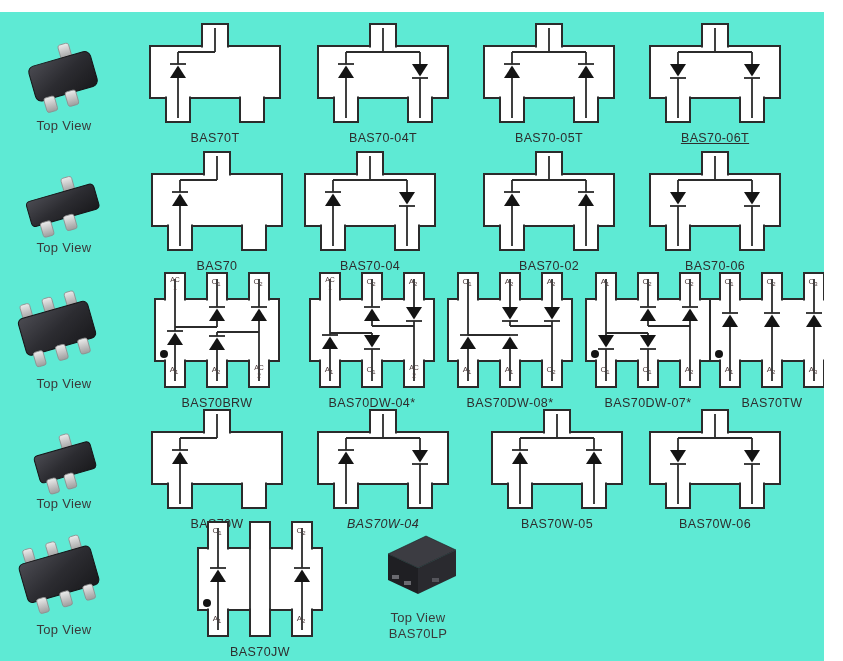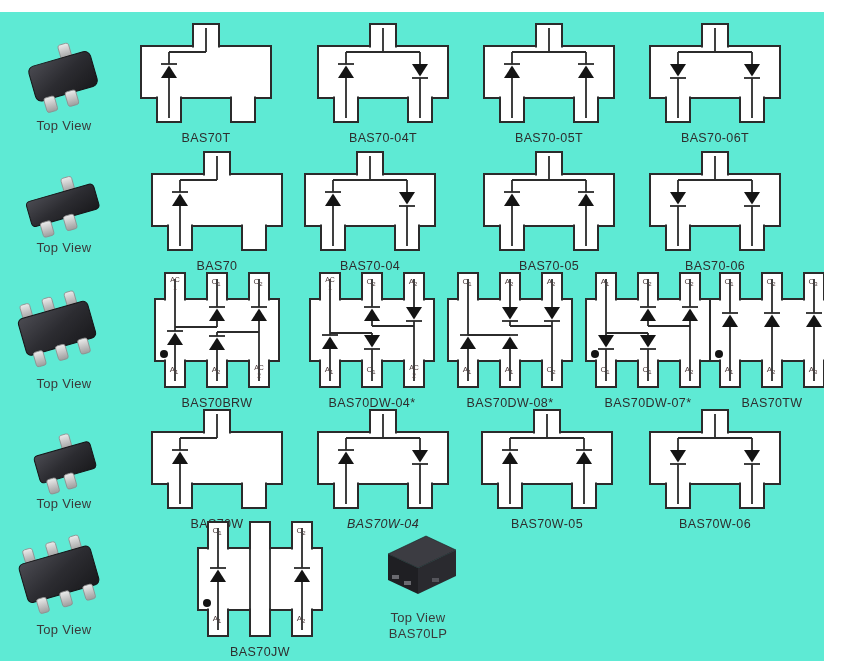--- a/index.html
+++ b/index.html
@@ -87,7 +87,7 @@
       <div class="caption" style="left: 12px; top: 610px; position: absolute; color: rgb(58, 58, 58);">Top View</div>
     </div>
   <div id="rows">
-      <div class="cell" style="left: 131px; top: 8px; width: 150px;"><svg width="150" height="106" viewBox="0 0 150 106">
+      <div class="cell" style="left: 140px; top: 8px; width: 150px;"><svg width="150" height="106" viewBox="0 0 150 106">
           <rect x="10" y="26" width="130" height="52" fill="#fff" stroke="#2b2b2b" stroke-width="2"></rect>
           <path d="M62 27.5 L62 4 L88 4 L88 27.5" fill="#fff" stroke="#2b2b2b" stroke-width="2"></path>
           <path d="M26 76.5 L26 102 L50 102 L50 76.5" fill="#fff" stroke="#2b2b2b" stroke-width="2"></path>

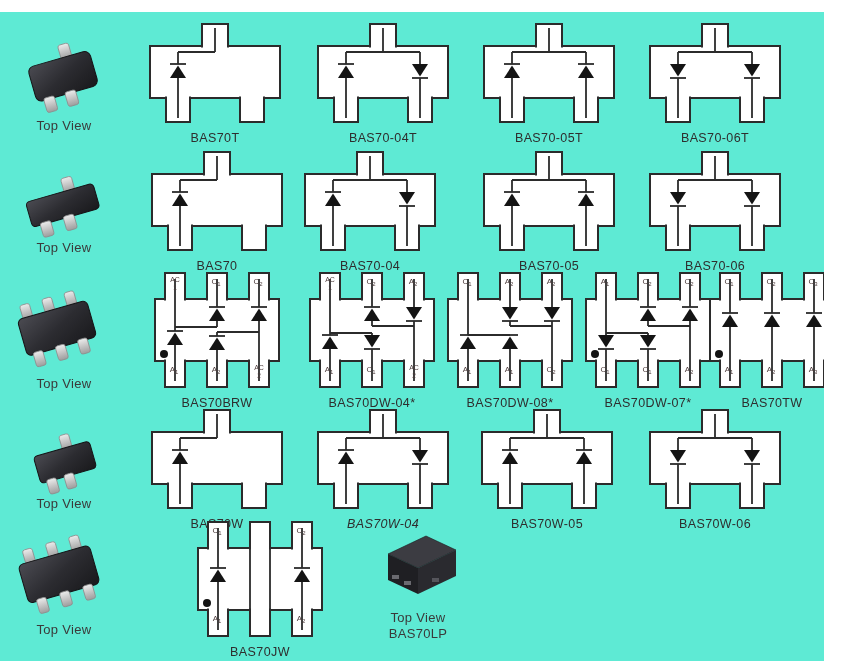--- a/index.html
+++ b/index.html
@@ -160,7 +160,7 @@
             <line x1="104" y1="58" x2="120" y2="58" stroke="#2b2b2b" stroke-width="1.8"></line>
           </g>
           <line x1="112" y1="58" x2="112" y2="98" stroke="#2b2b2b" stroke-width="1.8"></line>
-        </svg><div class="plabel" style="color: rgb(46, 46, 46);">BAS70-06T</div></div>
+        </svg><div class="plabel" style="color: rgb(46, 46, 46); text-decoration: underline;">BAS70-06T</div></div>
       <div class="cell" style="left: 142px; top: 136px; width: 150px;"><svg width="150" height="106" viewBox="0 0 150 106">
           <rect x="10" y="26" width="130" height="52" fill="#fff" stroke="#2b2b2b" stroke-width="2"></rect>
           <path d="M62 27.5 L62 4 L88 4 L88 27.5" fill="#fff" stroke="#2b2b2b" stroke-width="2"></path>

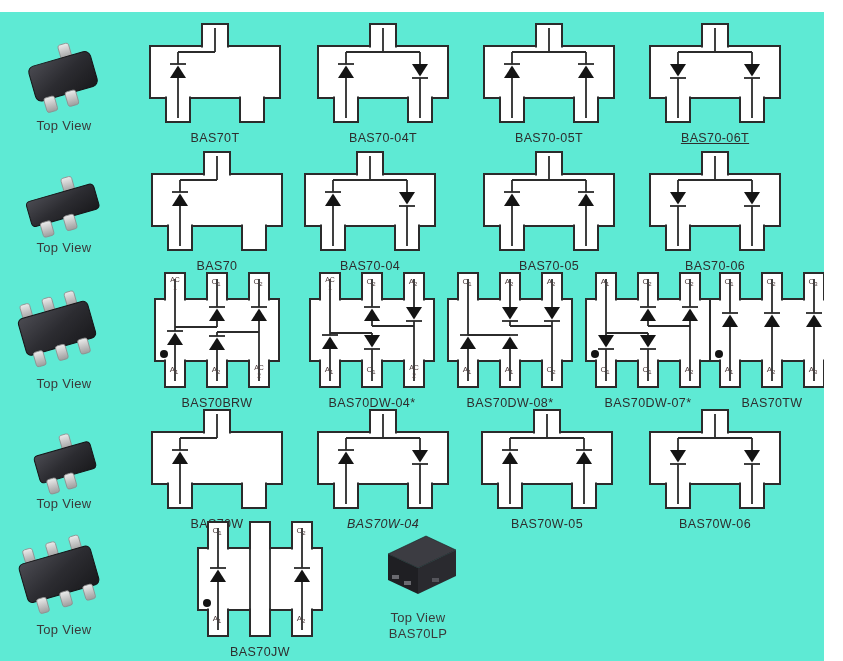--- a/index.html
+++ b/index.html
@@ -214,7 +214,7 @@
             <polygon points="112,45.5 104,58 120,58" fill="#141414"></polygon>
           </g>
           <line x1="112" y1="58" x2="112" y2="98" stroke="#2b2b2b" stroke-width="1.8"></line>
-        </svg><div class="plabel" style="color: rgb(46, 46, 46);">BAS70-05</div></div>
+        </svg><div class="plabel" style="color: rgb(46, 46, 46);">BAS70-02</div></div>
       <div class="cell" style="left: 640px; top: 136px; width: 150px;"><svg width="150" height="106" viewBox="0 0 150 106">
           <rect x="10" y="26" width="130" height="52" fill="#fff" stroke="#2b2b2b" stroke-width="2"></rect>
           <path d="M62 27.5 L62 4 L88 4 L88 27.5" fill="#fff" stroke="#2b2b2b" stroke-width="2"></path>

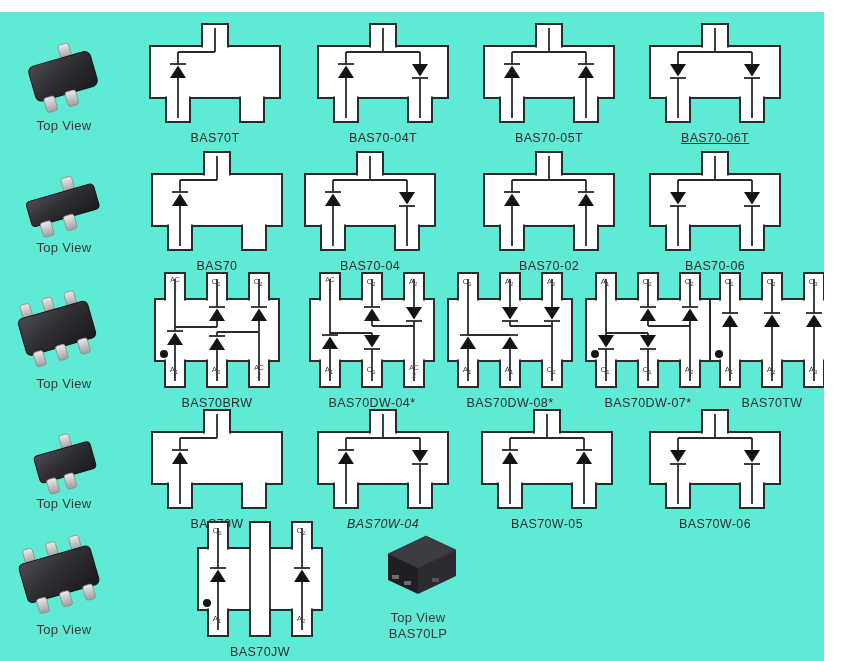--- a/index.html
+++ b/index.html
@@ -477,7 +477,7 @@
           </g>
           <line x1="112" y1="58" x2="112" y2="98" stroke="#2b2b2b" stroke-width="1.8"></line>
         </svg><div class="plabel" style="color: rgb(46, 46, 46); font-style: italic;">BAS70W-04</div></div>
-      <div class="cell" style="left: 472px; top: 394px; width: 150px;"><svg width="150" height="106" viewBox="0 0 150 106">
+      <div class="cell" style="left: 482px; top: 394px; width: 150px;"><svg width="150" height="106" viewBox="0 0 150 106">
           <rect x="10" y="26" width="130" height="52" fill="#fff" stroke="#2b2b2b" stroke-width="2"></rect>
           <path d="M62 27.5 L62 4 L88 4 L88 27.5" fill="#fff" stroke="#2b2b2b" stroke-width="2"></path>
           <path d="M26 76.5 L26 102 L50 102 L50 76.5" fill="#fff" stroke="#2b2b2b" stroke-width="2"></path>

